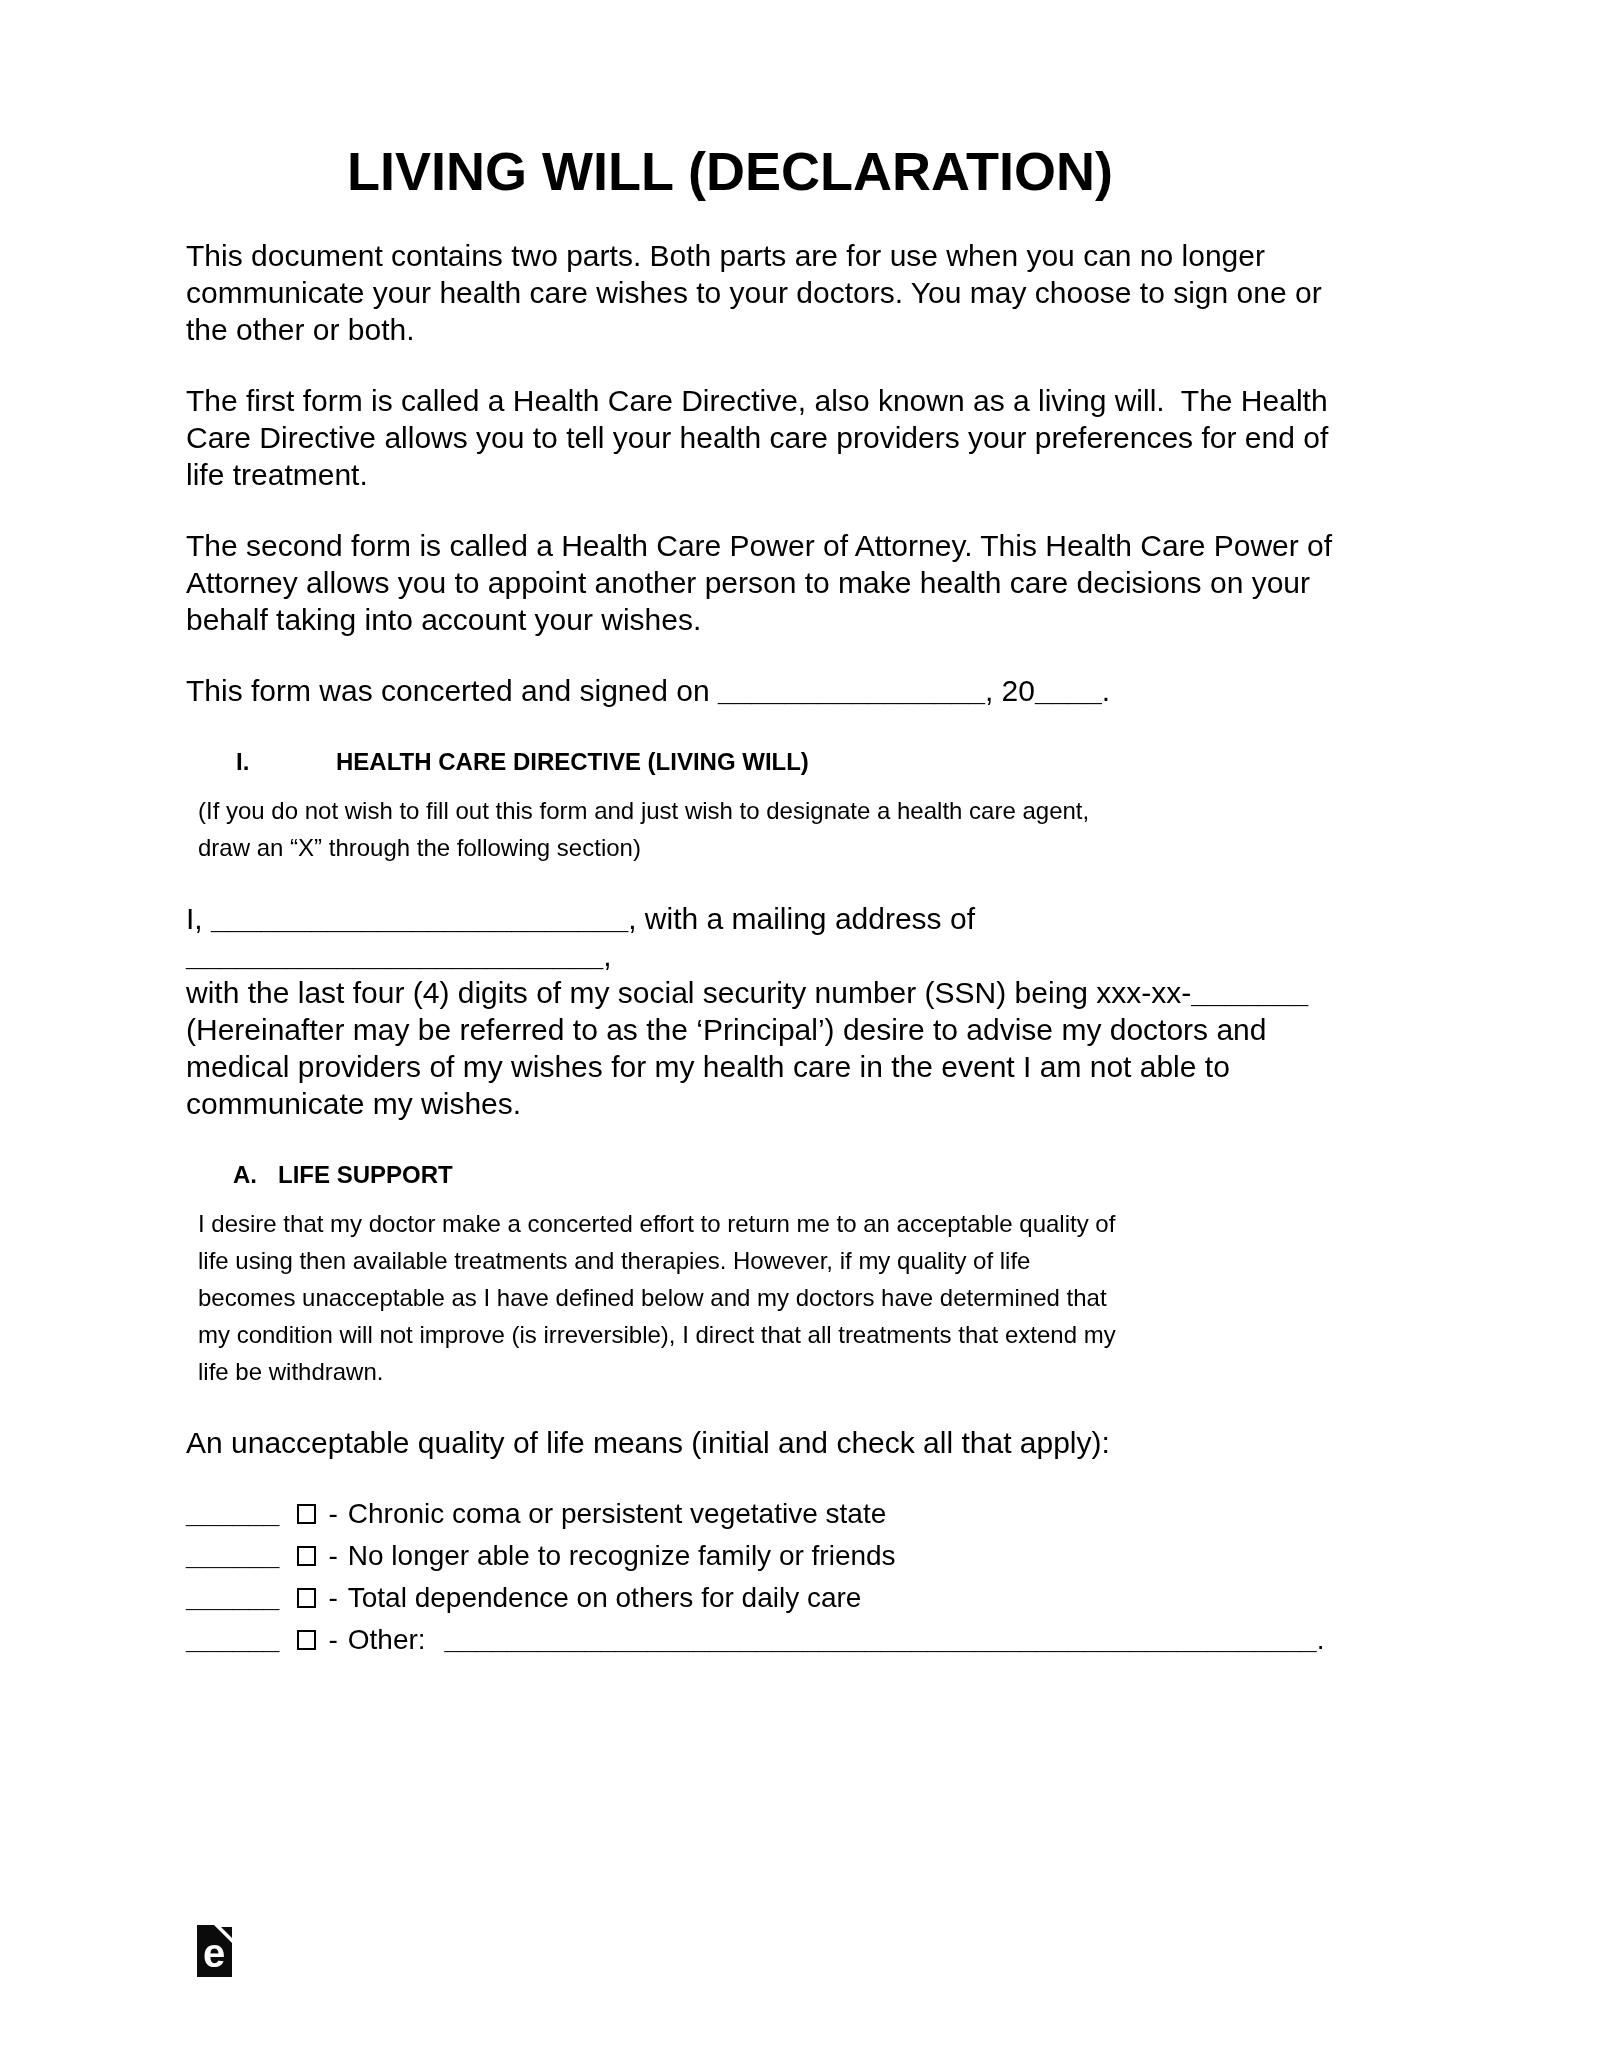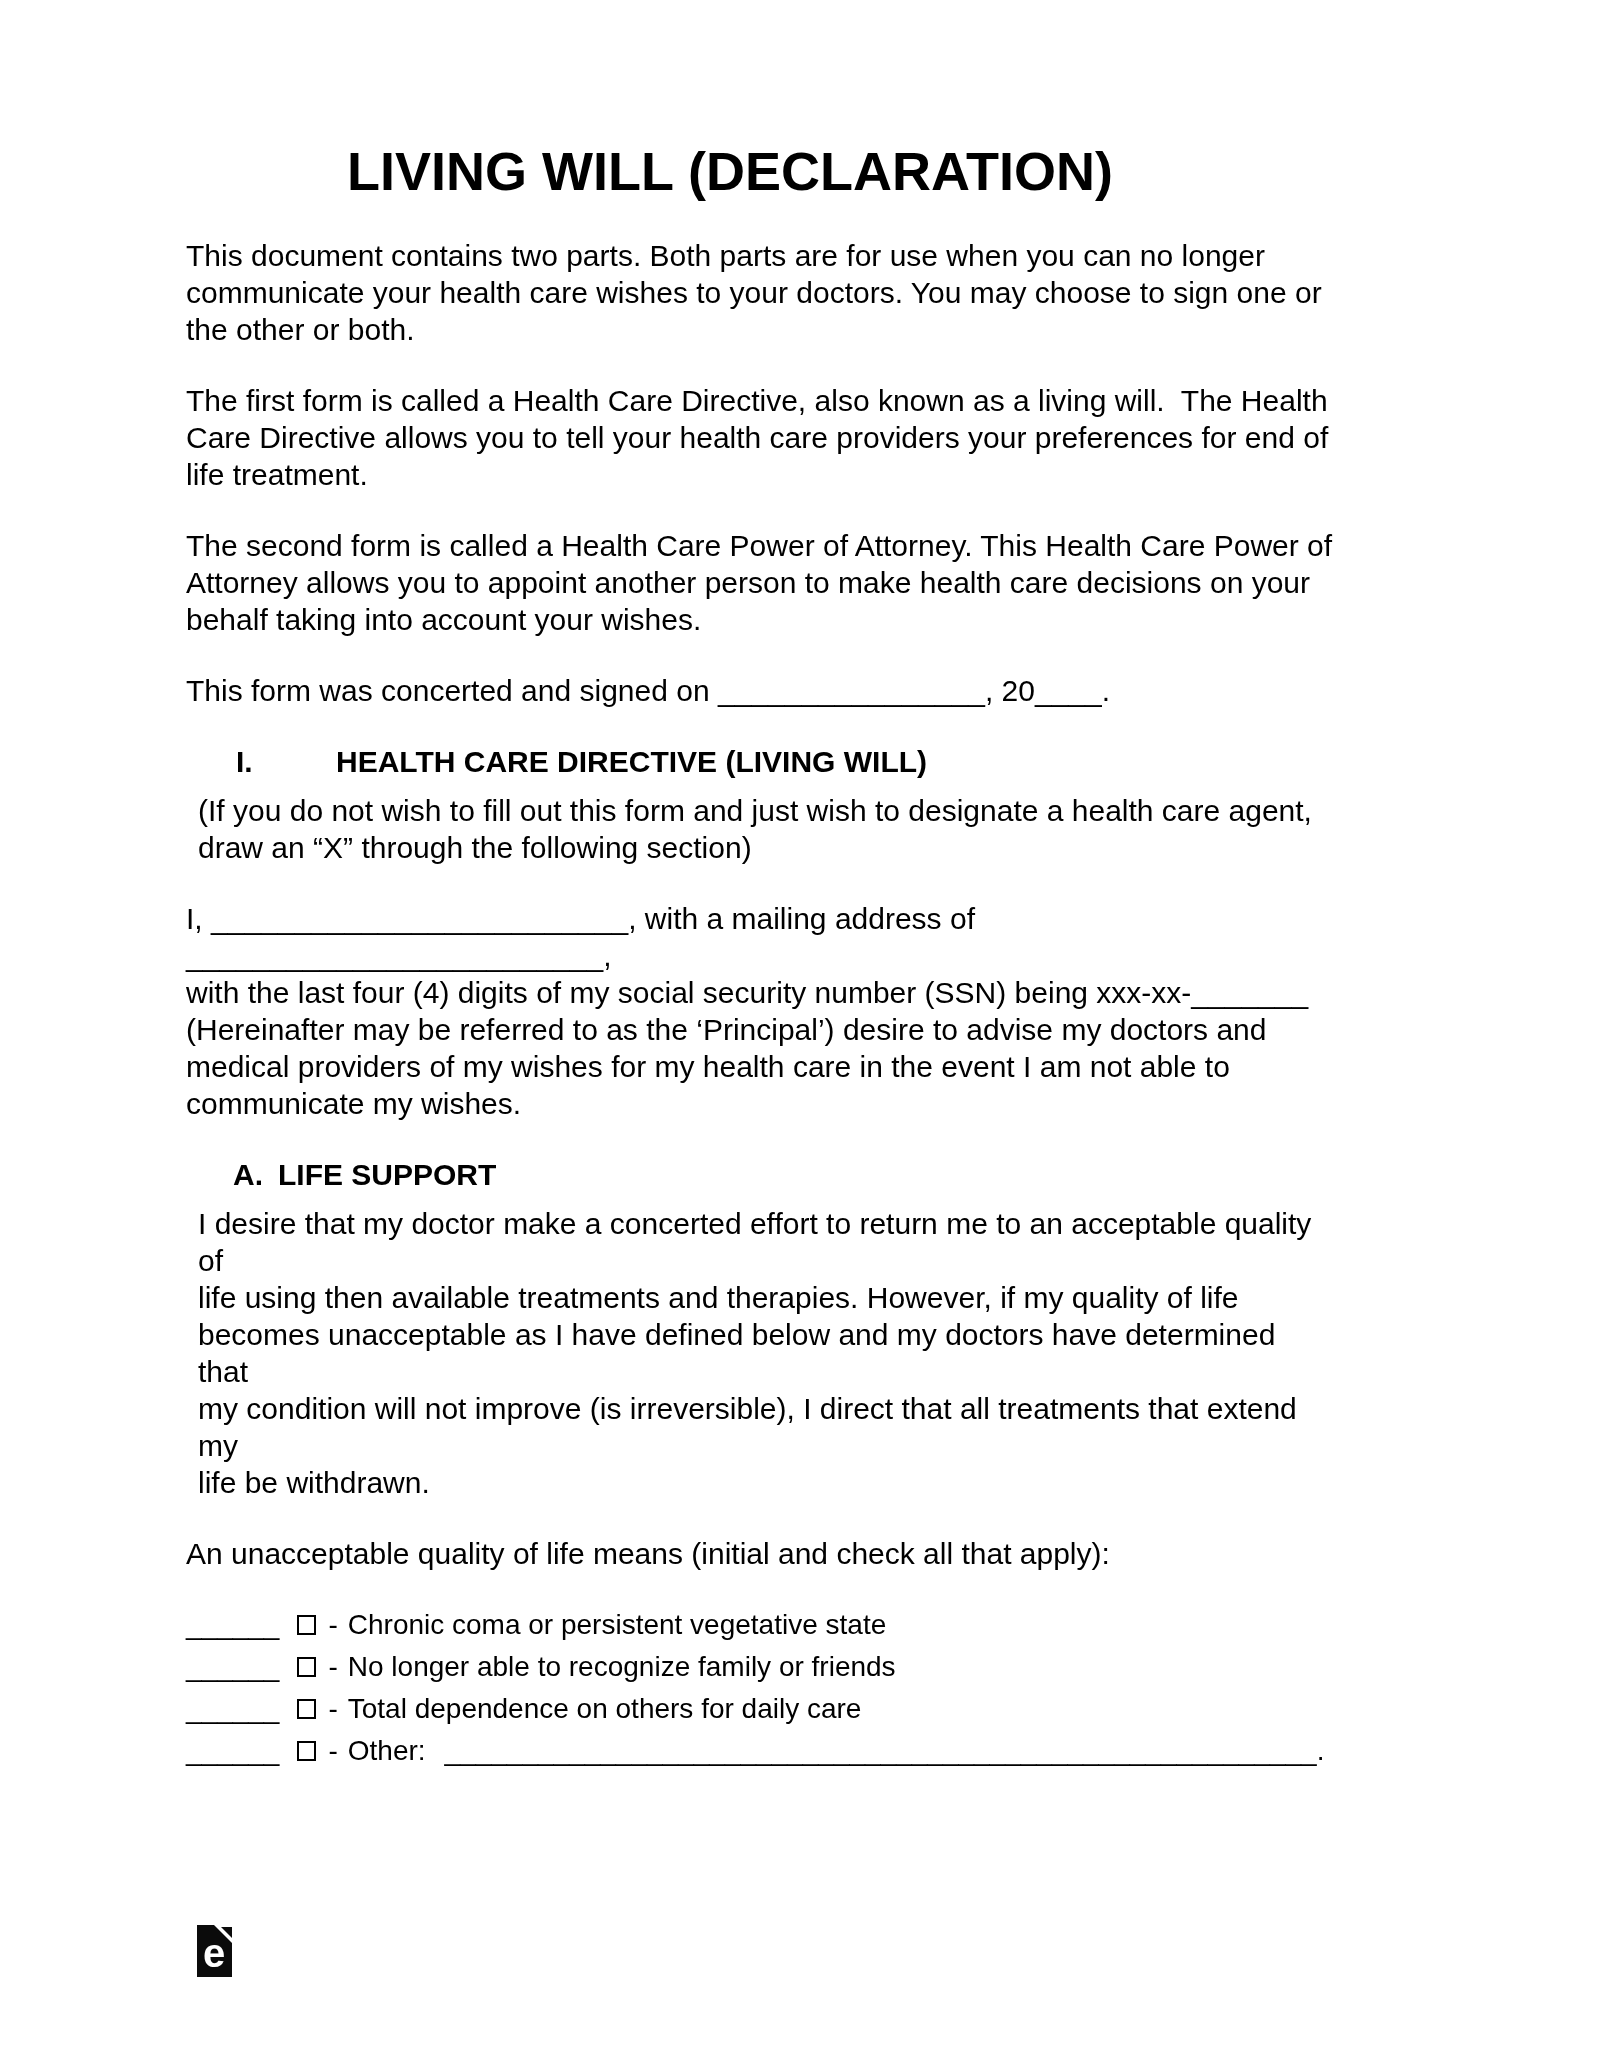--- a/index.html
+++ b/index.html
@@ -31,7 +31,7 @@
   .numeral-1 { display:inline-block; margin-left:50px; width:100px; }
   .letter-a  { display:inline-block; margin-left:47px; width:45px; }
   .note, .section-body { font-weight:normal; white-space:pre-wrap; margin:12px; }
-  .blank { white-space:pre; }
+  .blank { white-space:pre;font-weight:bold; }
   .checklist { margin:32px 0 0 0; font-size:28px; line-height:42px; }
   .check-row { white-space:nowrap; }
   .checkbox {

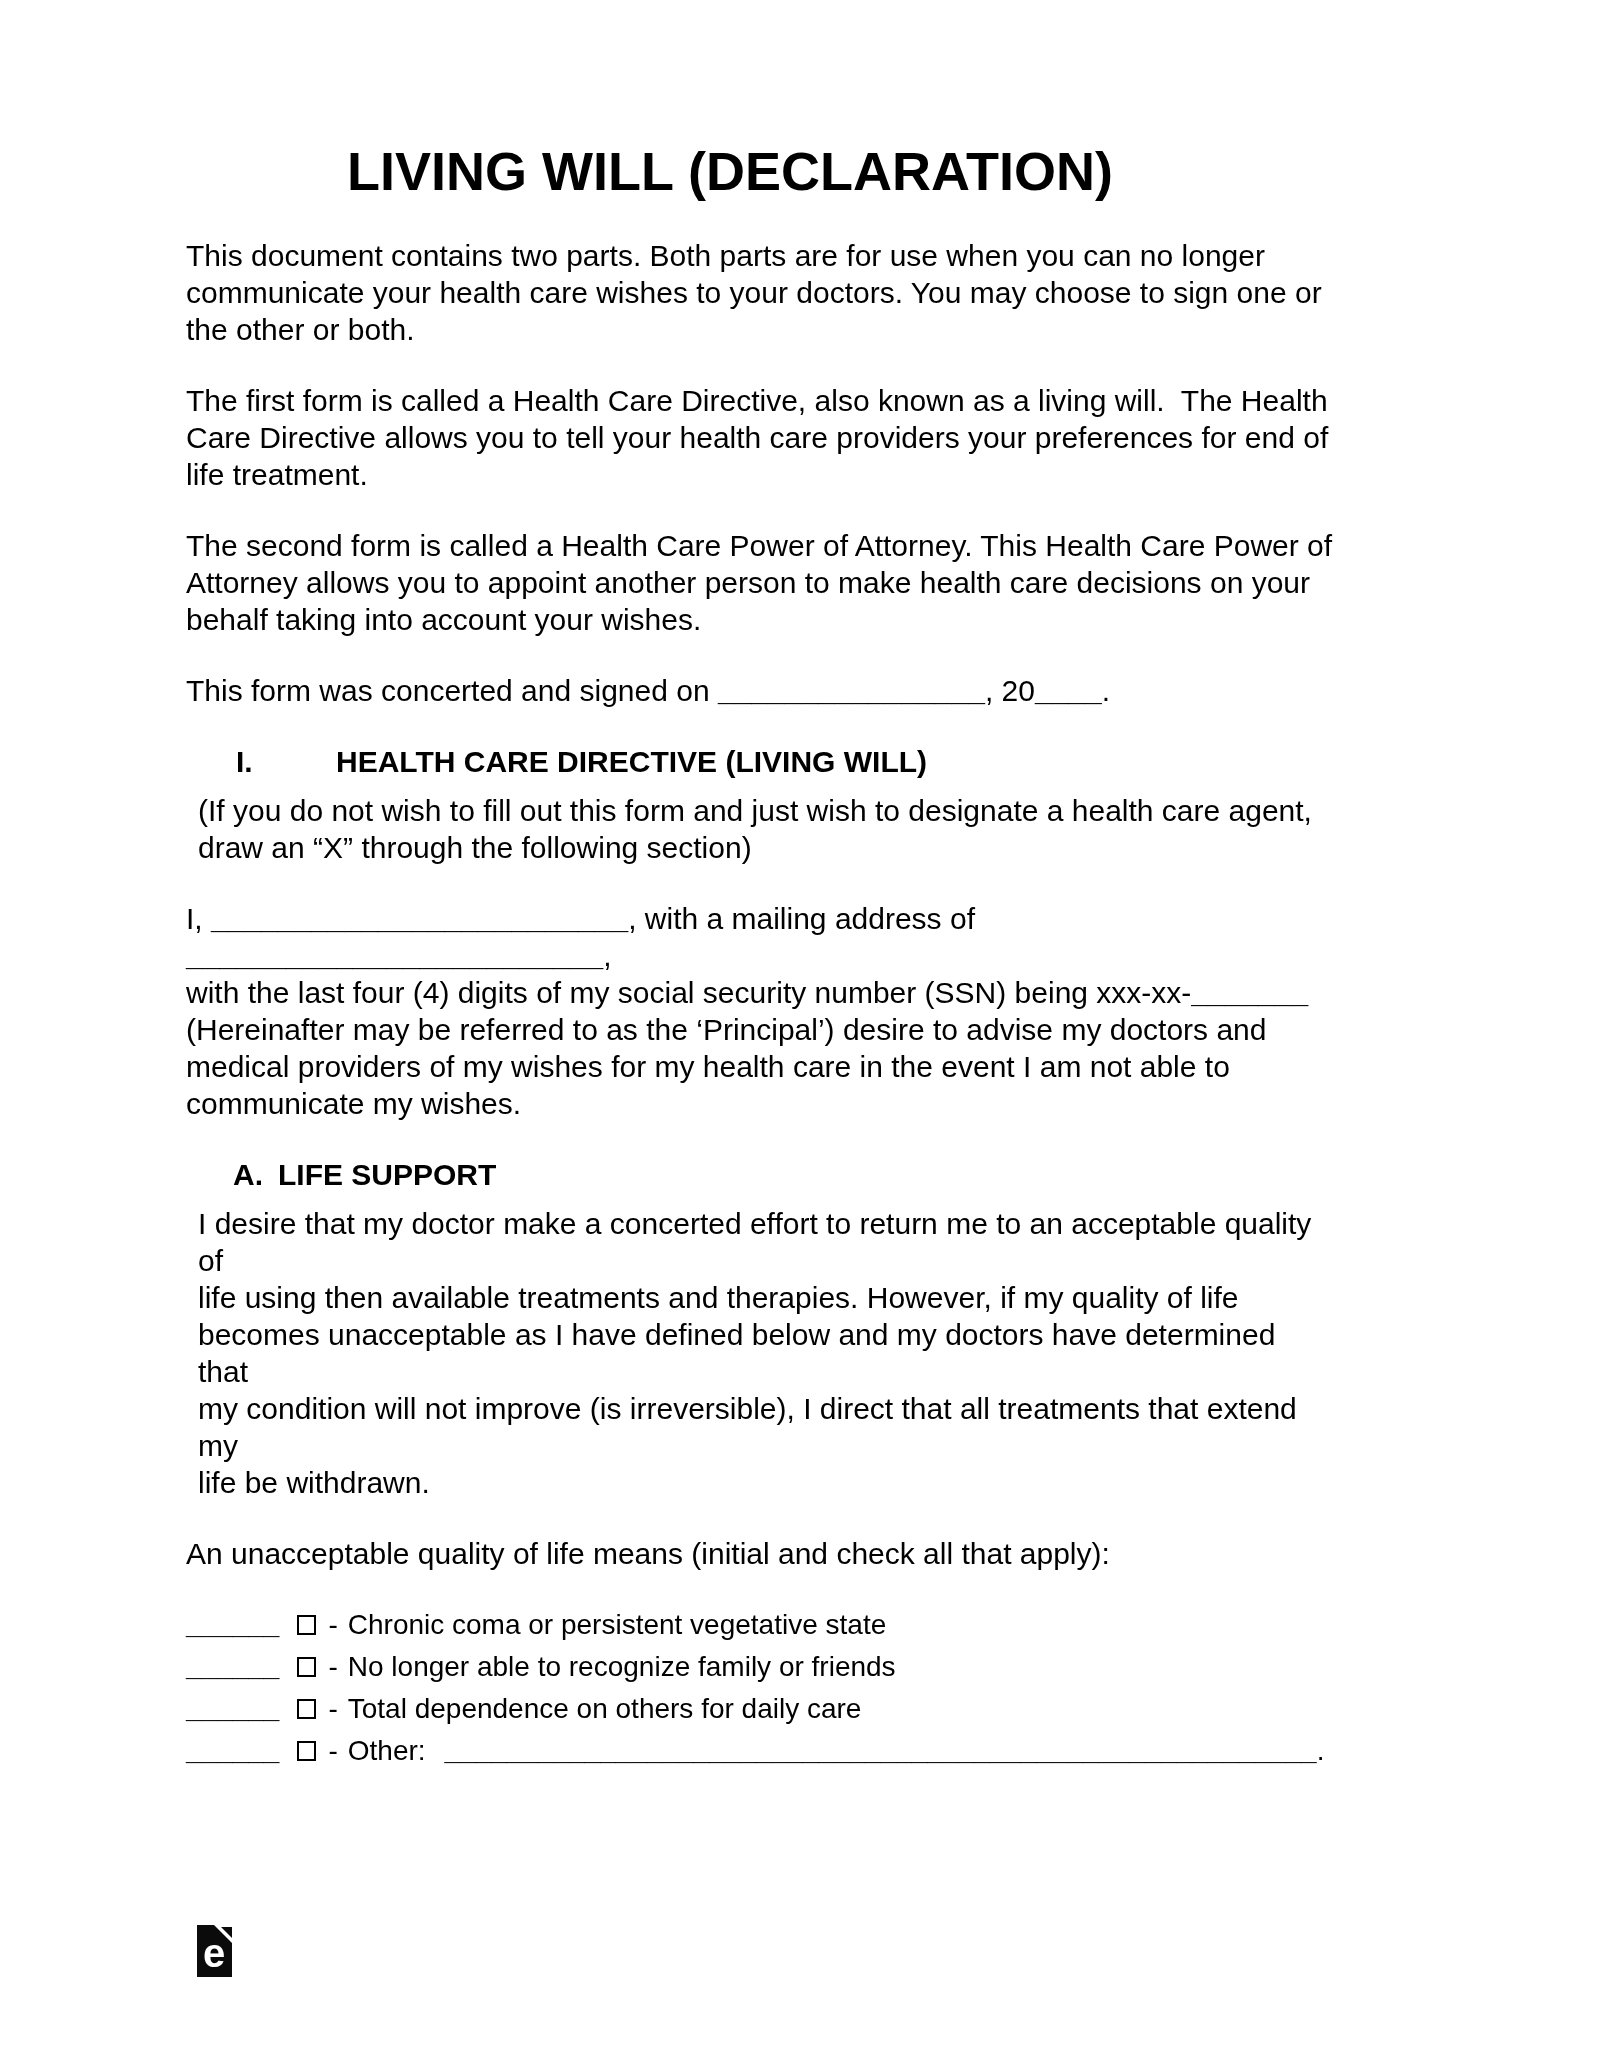--- a/index.html
+++ b/index.html
@@ -26,7 +26,7 @@
     font-size:30px; line-height:37px;
     white-space:pre-wrap;
   }
-  .section-block { margin:34px 0 0 0; font-size:30px; line-height:37px; }
+  .section-block { margin:34px 0 0 0; font-size:24px; line-height:37px; }
   .heading-row { font-weight:bold; white-space:pre; }
   .numeral-1 { display:inline-block; margin-left:50px; width:100px; }
   .letter-a  { display:inline-block; margin-left:47px; width:45px; }

